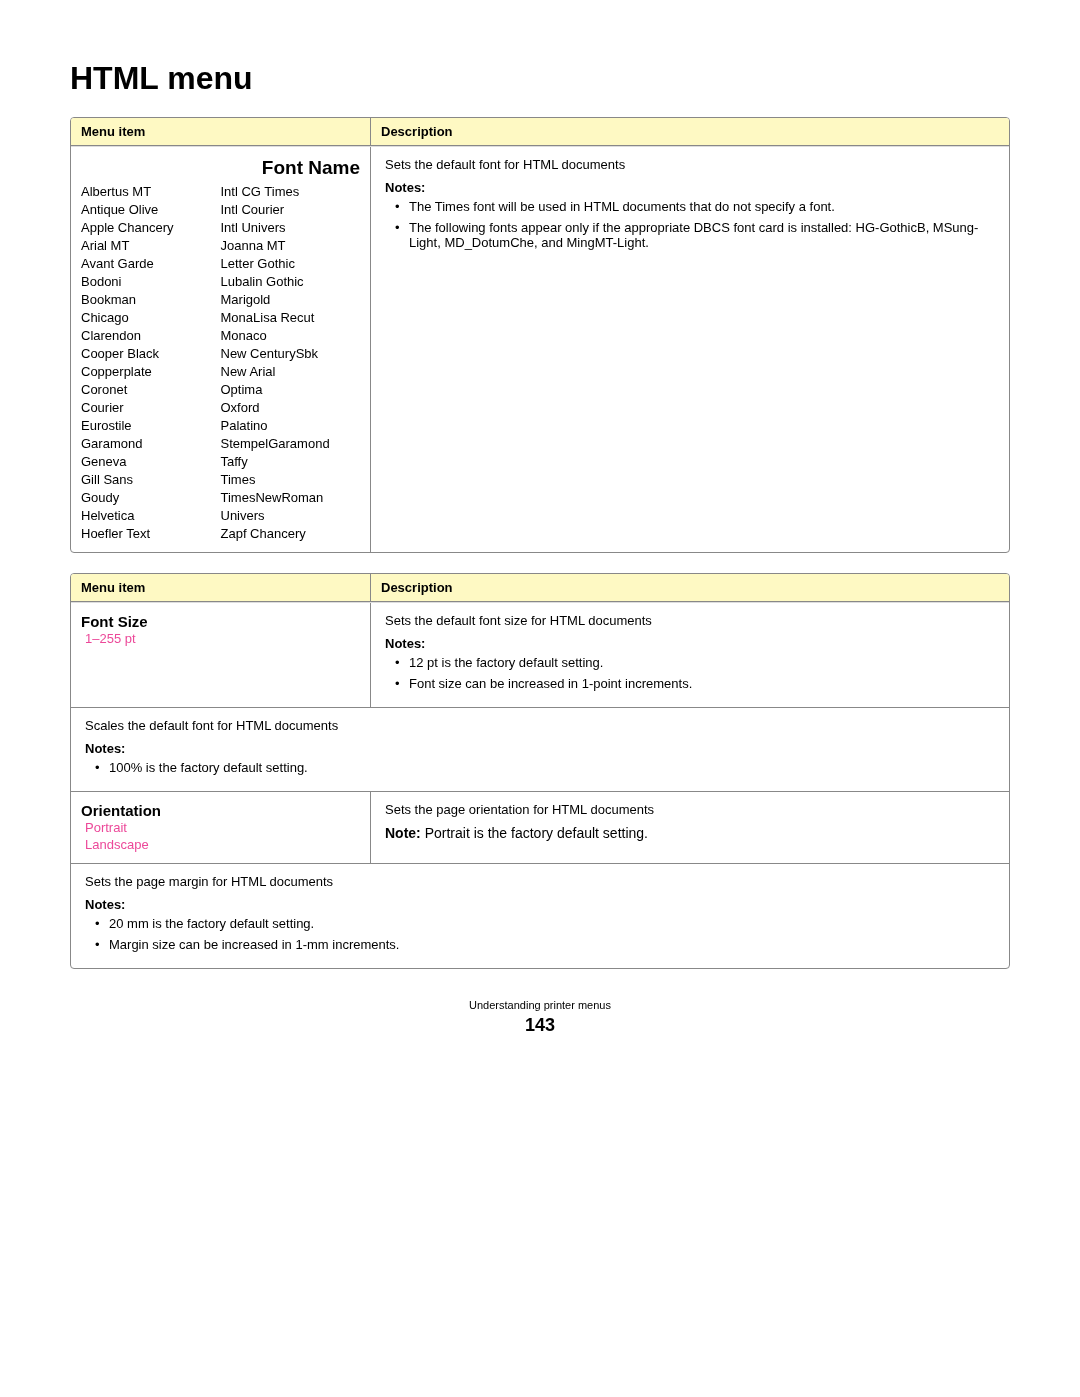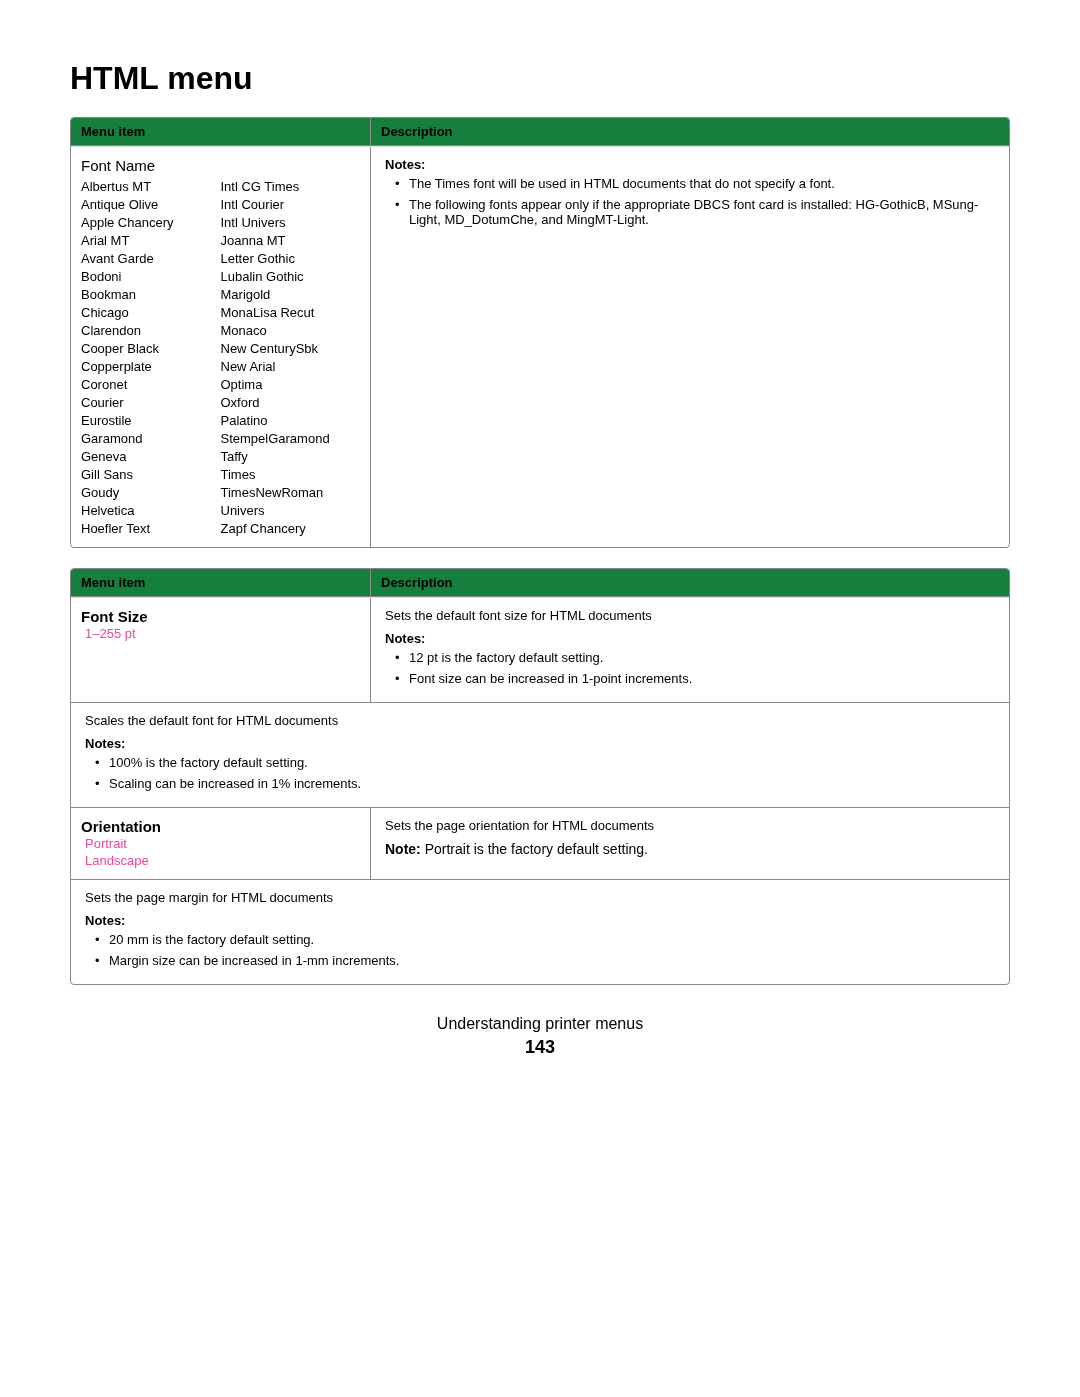--- a/index.html
+++ b/index.html
@@ -25,7 +25,7 @@
     }
     .table-header-row {
       display: flex;
-      background: #15803d;
+      background: #fef9c3;
       border-bottom: 1px solid #888;
     }
     .table-header-row .col-menu {

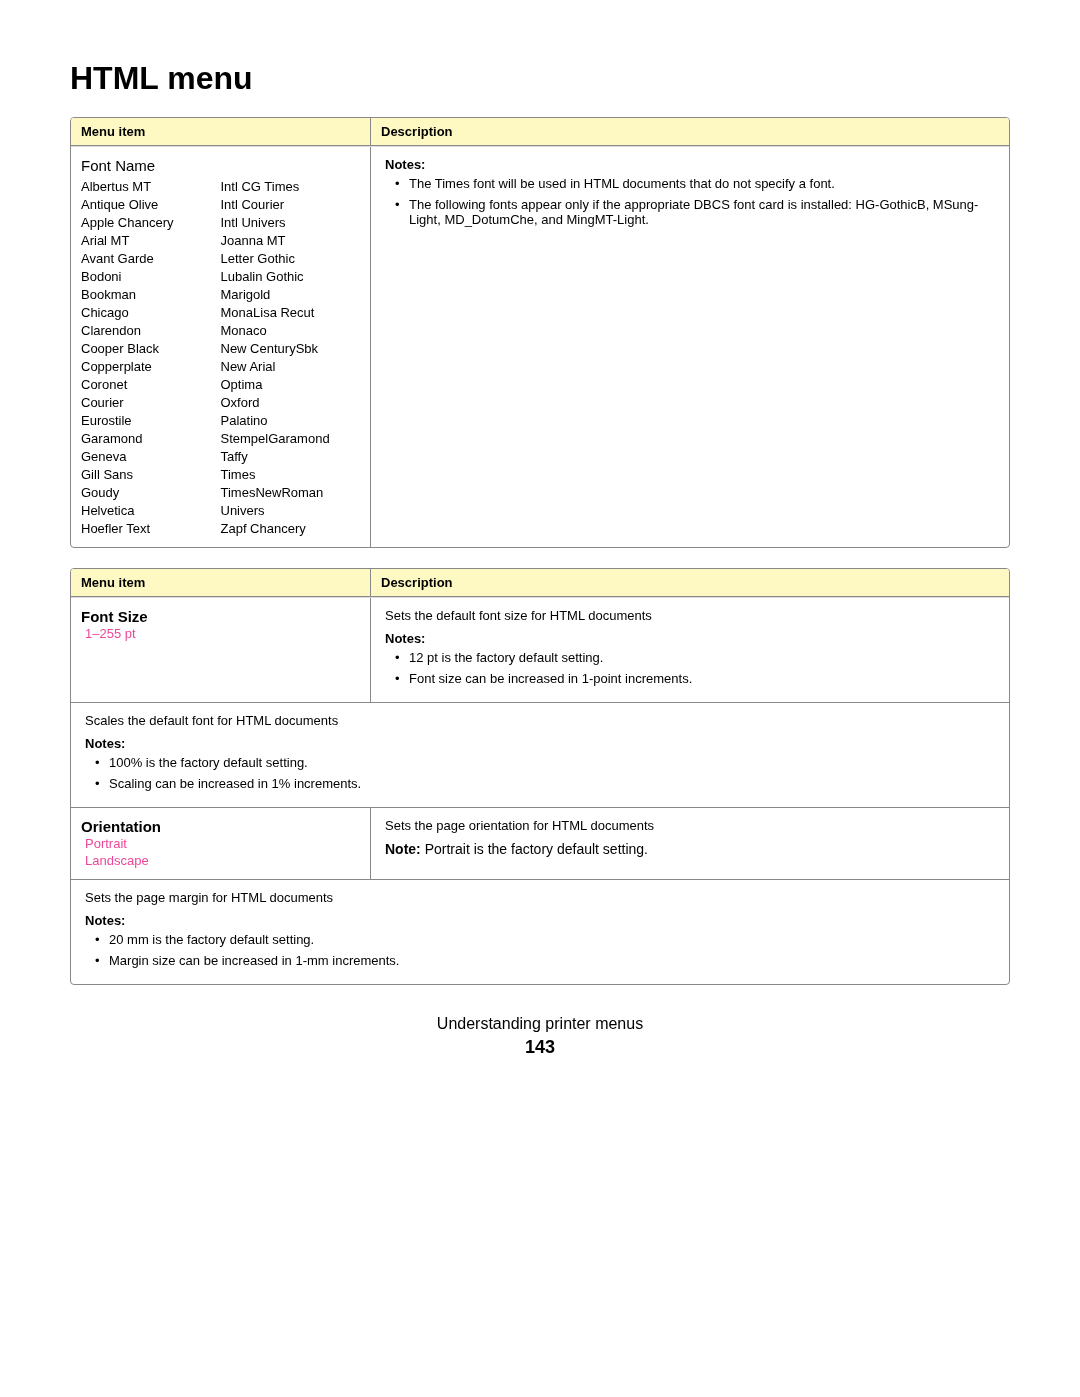--- a/index.html
+++ b/index.html
@@ -59,9 +59,10 @@
       padding: 10px 14px;
     }
     .menu-section-title {
-      font-weight: normal;
-      font-size: 15px;
+      font-weight: bold;
+      font-size: 19px;
       margin-bottom: 4px;
+      text-align: right;
     }
     .font-list {
       display: flex;

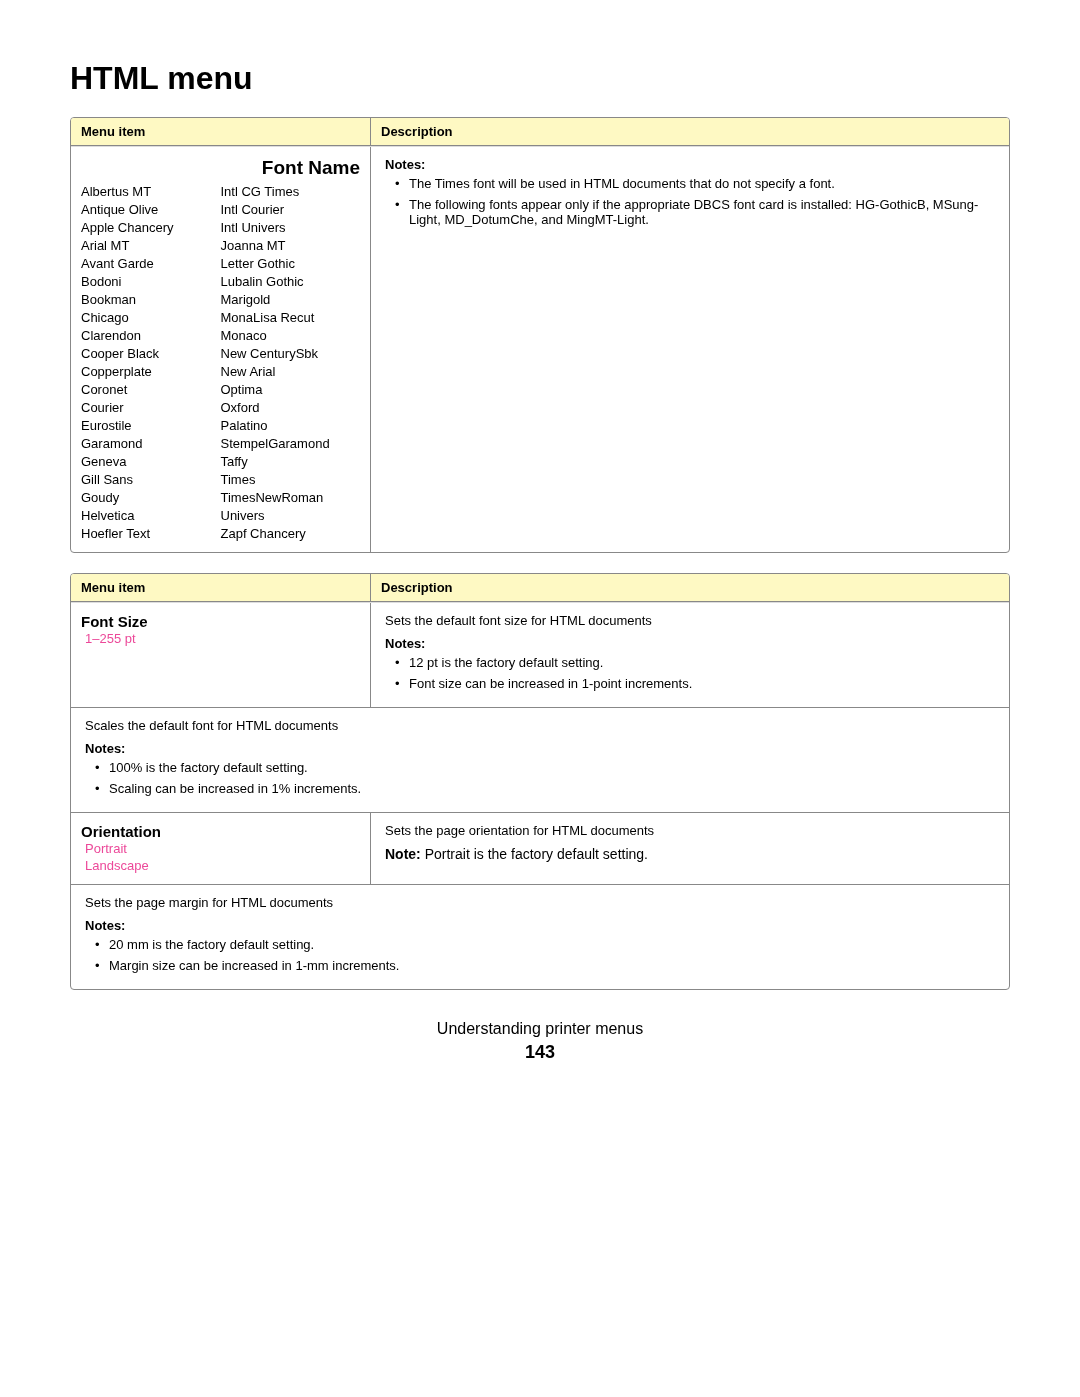--- a/index.html
+++ b/index.html
@@ -194,6 +194,7 @@
       </div>
     </div>
     <div class="col-desc-body">
+      <div class="desc-main">Sets the default font for HTML documents</div>
       <div class="notes-label">Notes:</div>
       <ul class="notes-list">
 

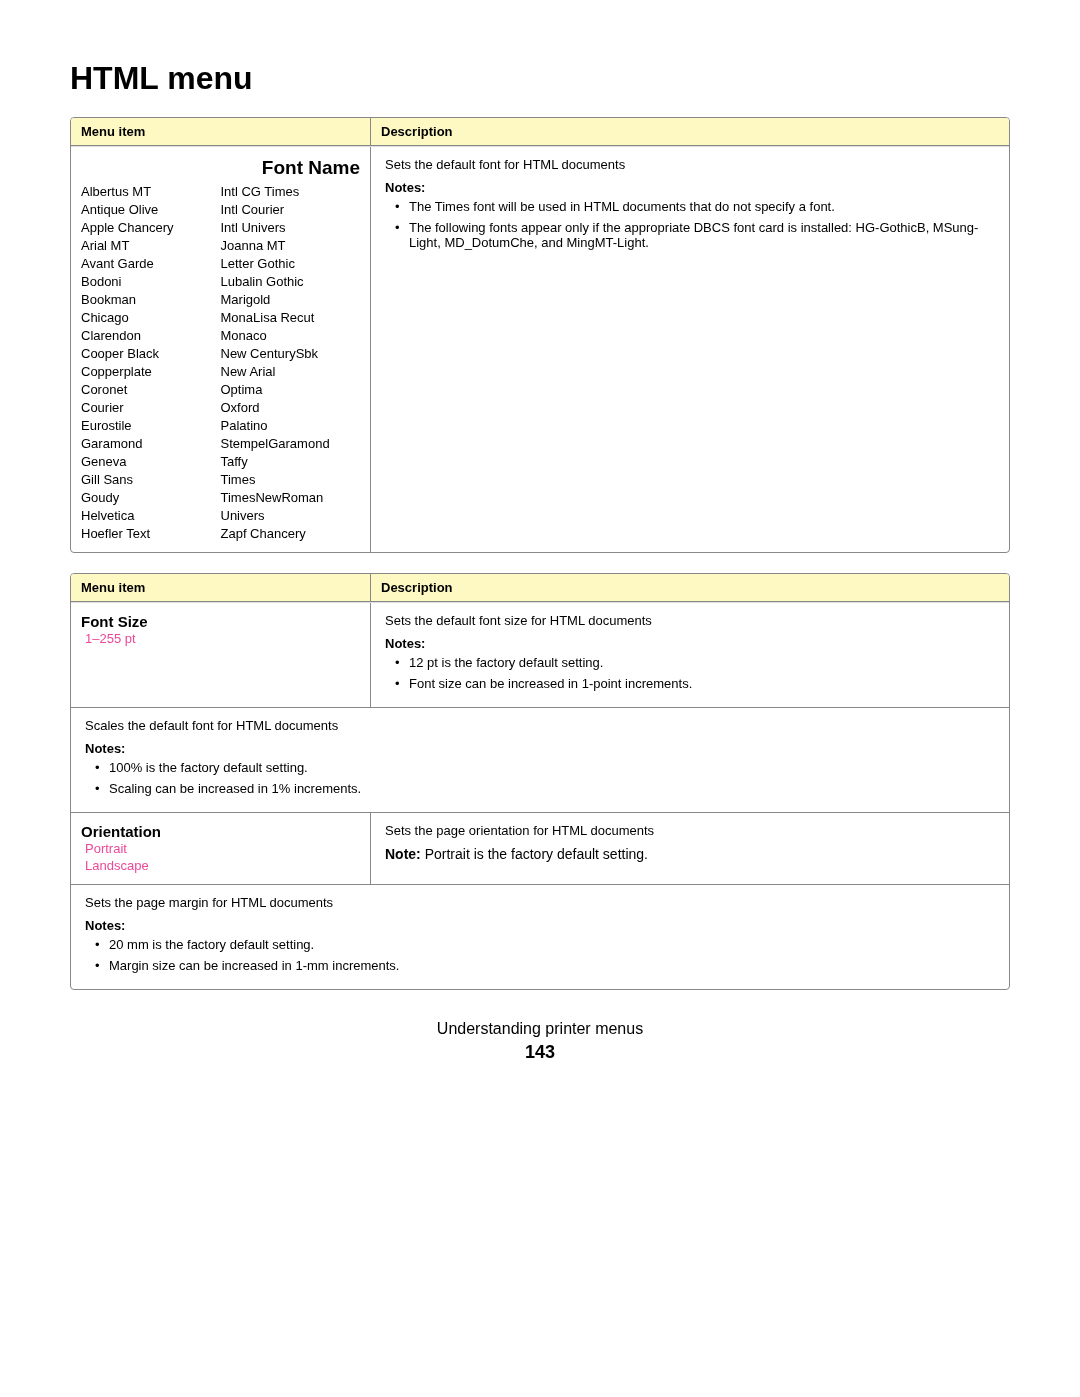--- a/index.html
+++ b/index.html
@@ -232,7 +232,6 @@
       <div class="notes-label">Notes:</div>
       <ul class="notes-list">
       <li>100% is the factory default setting.</li>
-          <li>Scaling can be increased in 1% increments.</li>
         </ul>
     </div>
   </div>

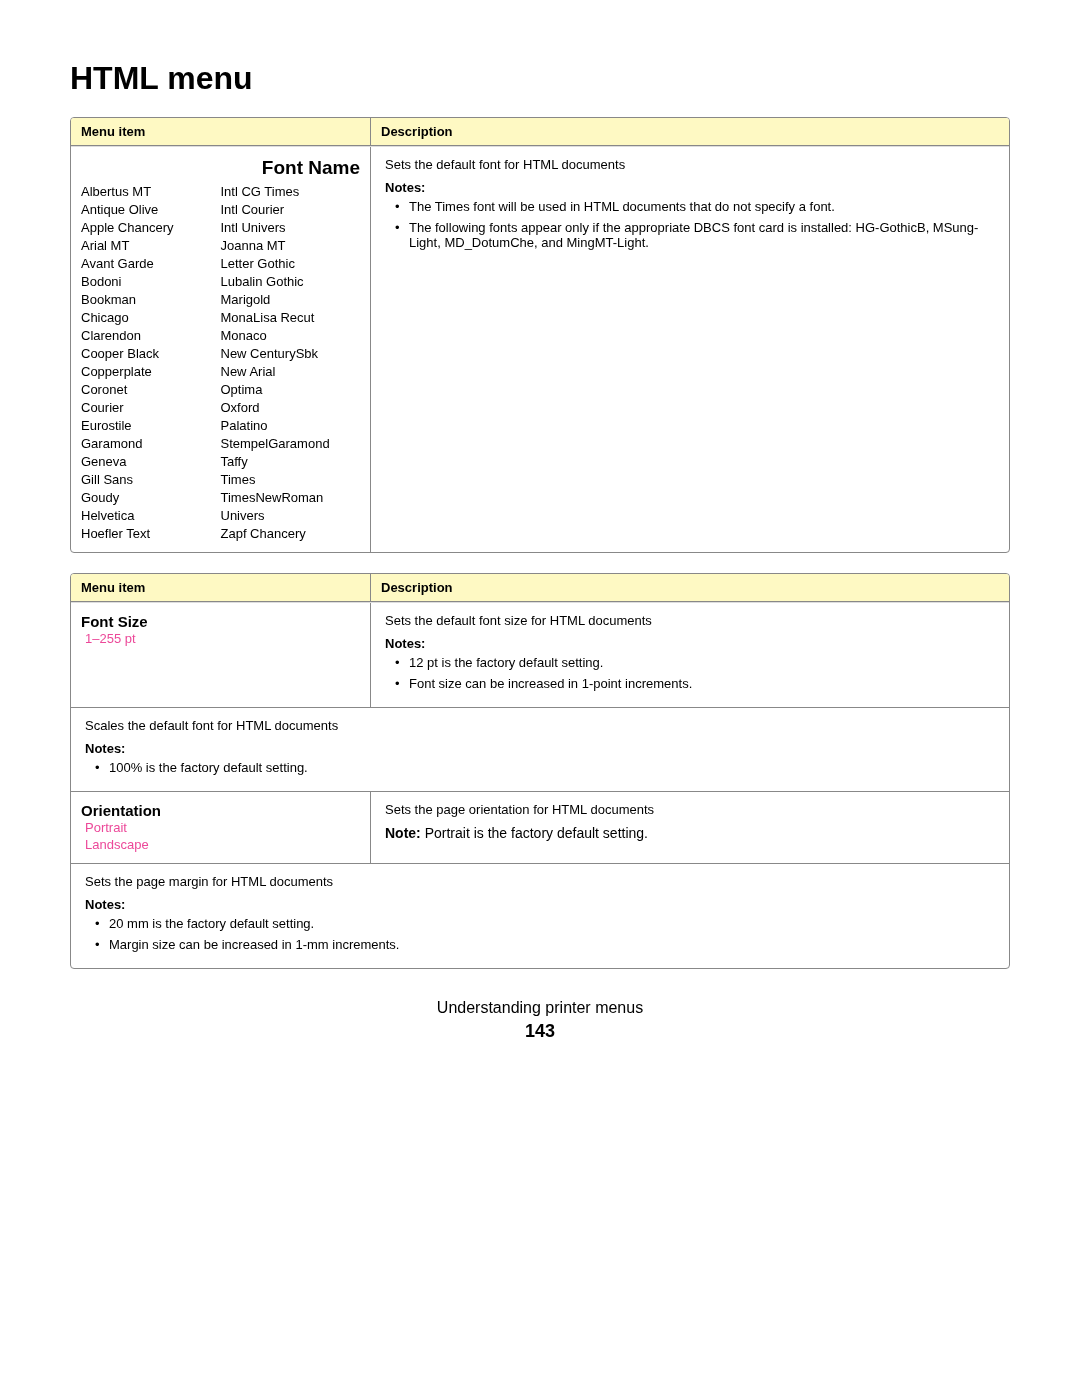--- a/index.html
+++ b/index.html
@@ -120,7 +120,7 @@
       margin-top: 30px;
     }
     .footer-text {
-      font-size: 16px;
+      font-size: 11px;
       margin-bottom: 4px;
     }
     .footer-page {

